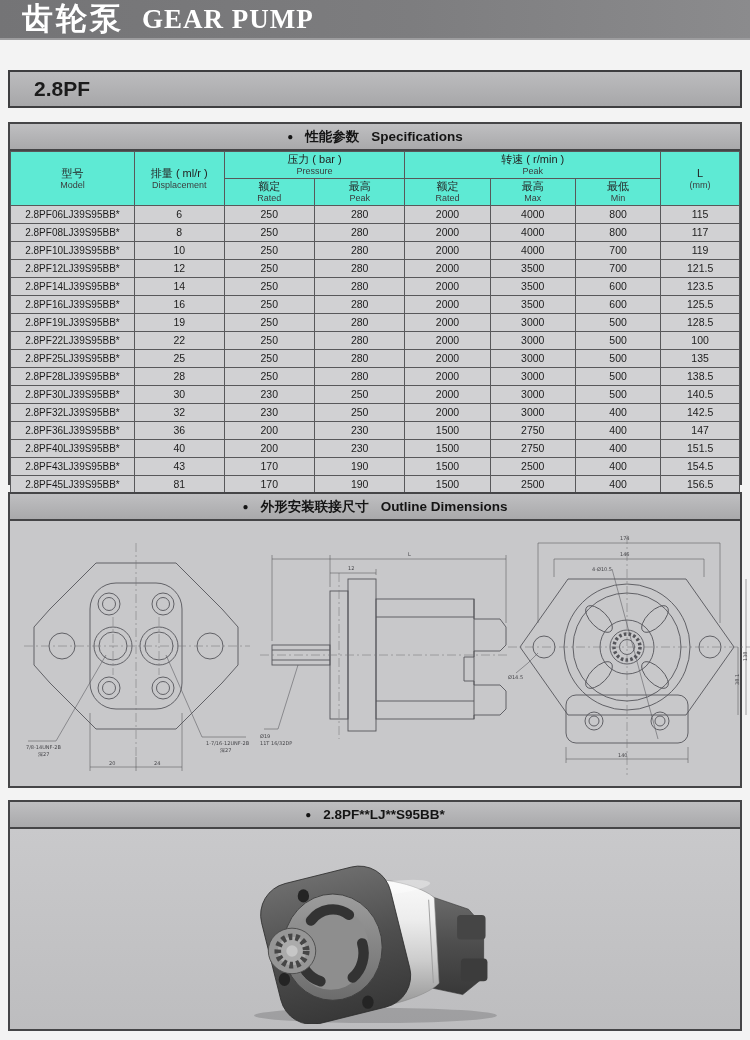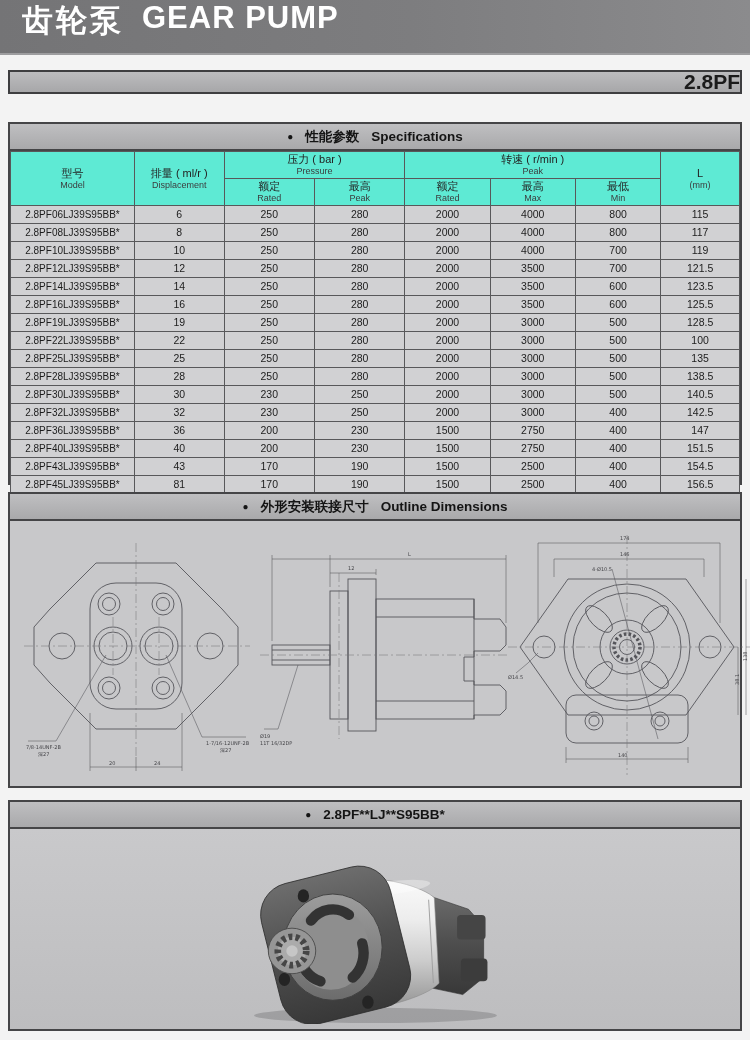--- a/index.html
+++ b/index.html
@@ -12,10 +12,10 @@
   }
   
   .banner {
-    position:absolute; left:0; top:0; width:750px; height:55px;
+    position:absolute; left:0; top:0; width:750px; height:40px;
     background:linear-gradient(90deg,#747476 0%,#7d7d7f 55%,#8b8b8d 100%);
     border-bottom:2px solid #9d9d9f;
-    display:flex; align-items:flex-start; padding-left:22px; gap:18px;
+    display:flex; align-items:center; padding-left:22px; gap:18px;
   }
   .banner .cn { color:#ffffff; font-size:31px; font-weight:bold; letter-spacing:3px; }
   .banner .en { color:#ffffff; font-size:31px; font-weight:bold; letter-spacing:1px; }

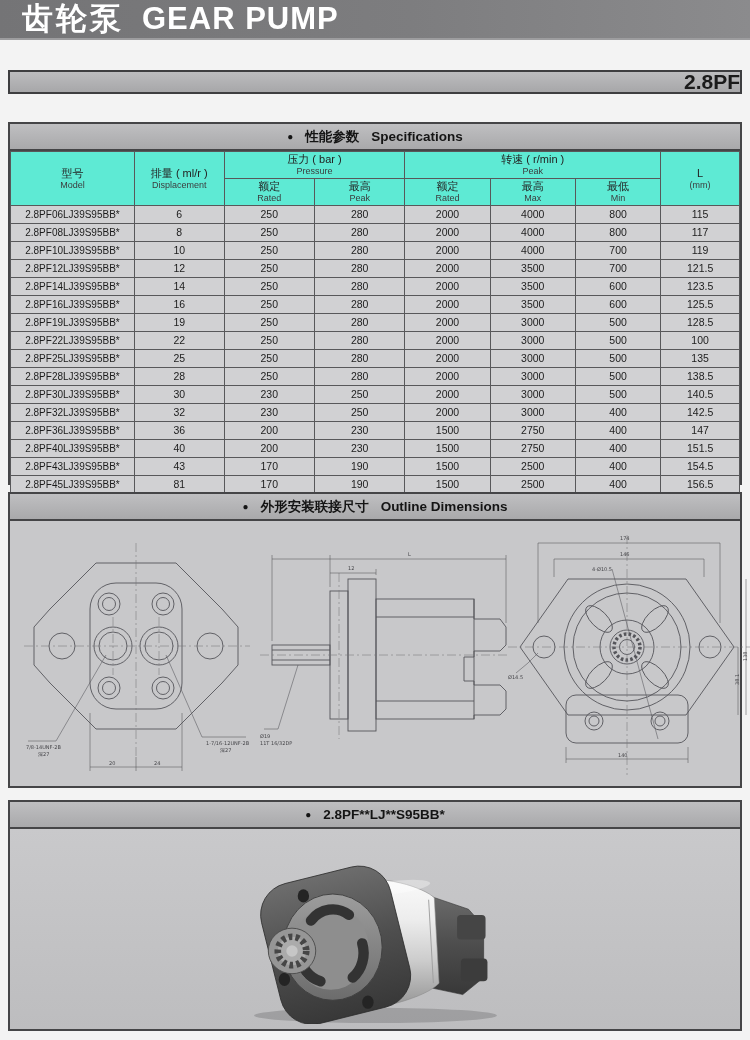--- a/index.html
+++ b/index.html
@@ -18,7 +18,7 @@
     display:flex; align-items:center; padding-left:22px; gap:18px;
   }
   .banner .cn { color:#ffffff; font-size:31px; font-weight:bold; letter-spacing:3px; }
-  .banner .en { color:#ffffff; font-size:31px; font-weight:bold; letter-spacing:1px; }
+  .banner .en { color:#ffffff; font-size:27px; font-weight:bold; letter-spacing:1px;font-family:Liberation Serif, serif; }
   
   .model-bar {
     position:absolute; left:8px; right:8px; top:70px; height:24px;

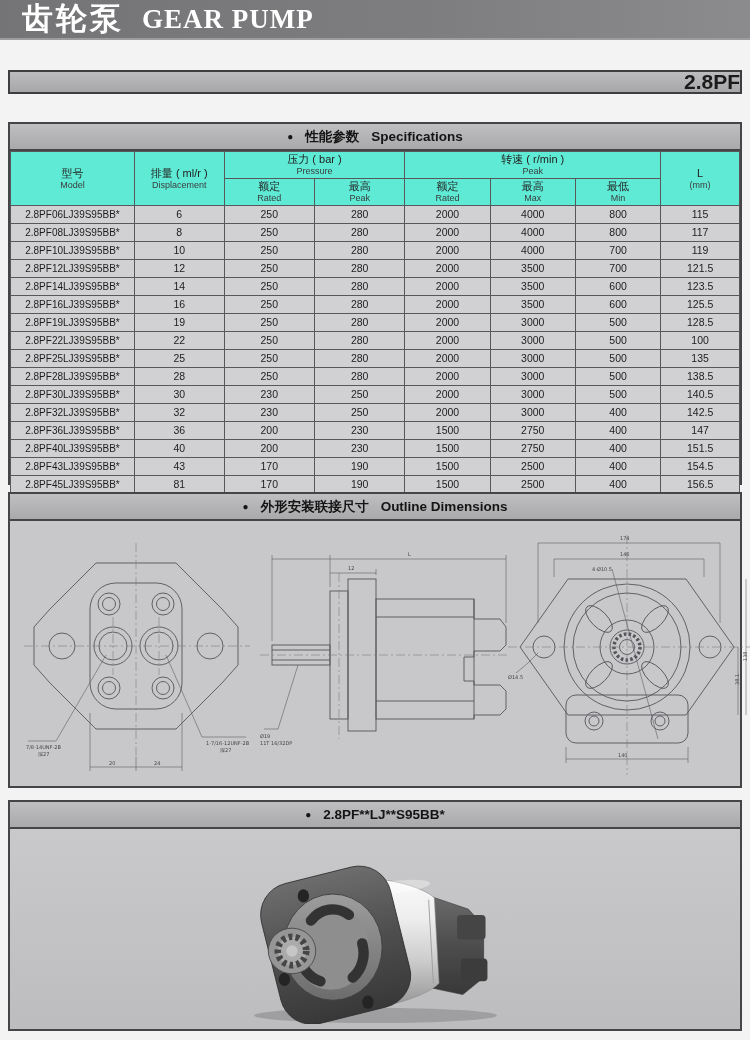--- a/index.html
+++ b/index.html
@@ -21,11 +21,11 @@
   .banner .en { color:#ffffff; font-size:27px; font-weight:bold; letter-spacing:1px;font-family:Liberation Serif, serif; }
   
   .model-bar {
-    position:absolute; left:8px; right:8px; top:70px; height:24px;
+    position:absolute; left:8px; right:8px; top:70px; height:38px;
     background:linear-gradient(#bcbcbe,#a7a7a9);
     border:2px solid #3e3e40;
     display:flex; align-items:center; padding-left:24px;
-    font-size:21px; font-weight:bold; color:#1b1b1b;justify-content:flex-end;
+    font-size:21px; font-weight:bold; color:#1b1b1b;
   }
   
   .section {

